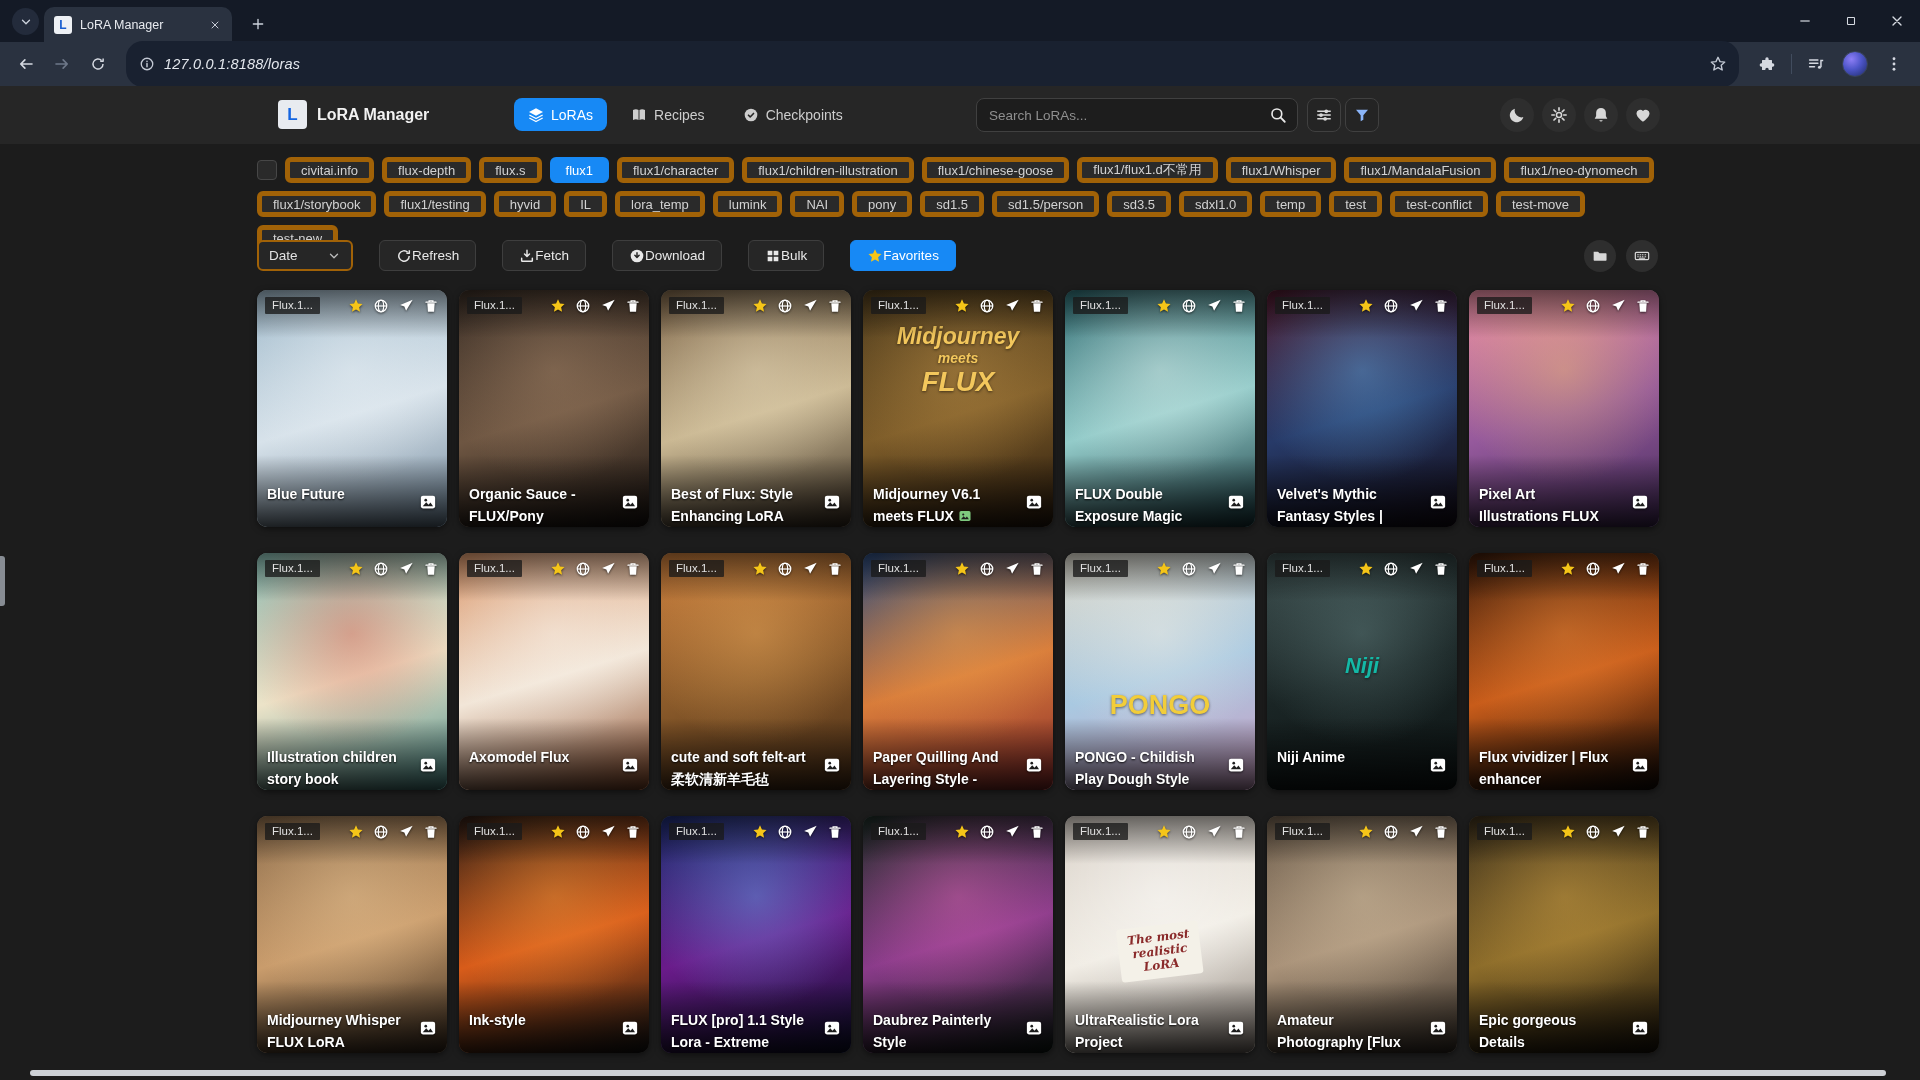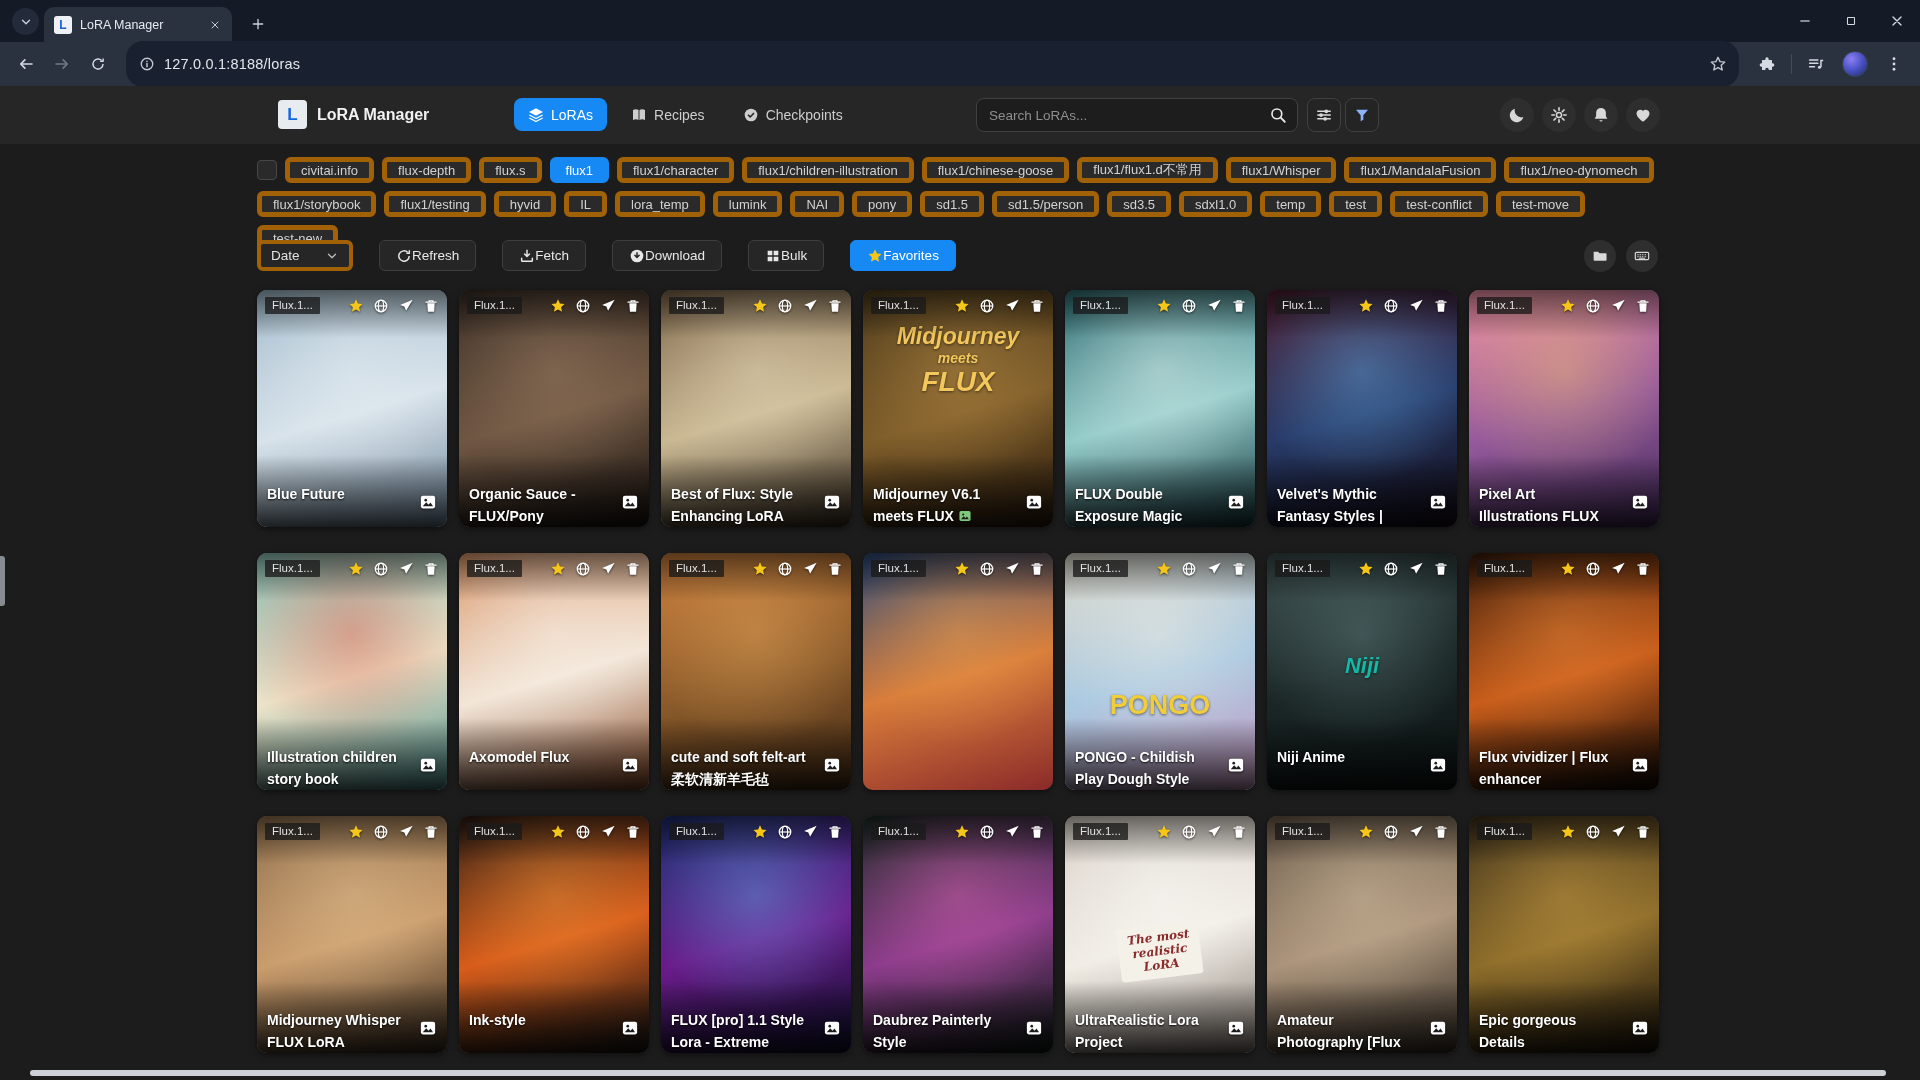--- a/index.html
+++ b/index.html
@@ -21,7 +21,7 @@
   .browser-toolbar { position:absolute; top:42px; left:0; width:100%; height:44px; background:#2a3240; display:flex; align-items:center; padding:0 10px; gap:4px; }
   .nav-btn { width:32px; height:32px; border-radius:50%; display:flex; align-items:center; justify-content:center; color:#d5d9e1; }
   .nav-btn.dim { color:#6e7889; }
-  .url-pill { flex:1; height:46px; margin:0 8px; background:#192130; border-radius:17px; display:flex; align-items:center; padding:0 6px 0 13px; gap:9px; }
+  .url-pill { flex:1; height:46px; margin:0 8px; background:#192130; border-radius:17px; display:flex; align-items:center; padding:0 6px 0 13px; gap:9px;font-style:italic; }
   .url-info { color:#c3c9d4; display:flex; }
   .url-text { flex:1; font-size:14.5px; color:#e2e6ec; letter-spacing:.2px; }
   .url-star { color:#c3c9d4; display:flex; padding:0 6px; }

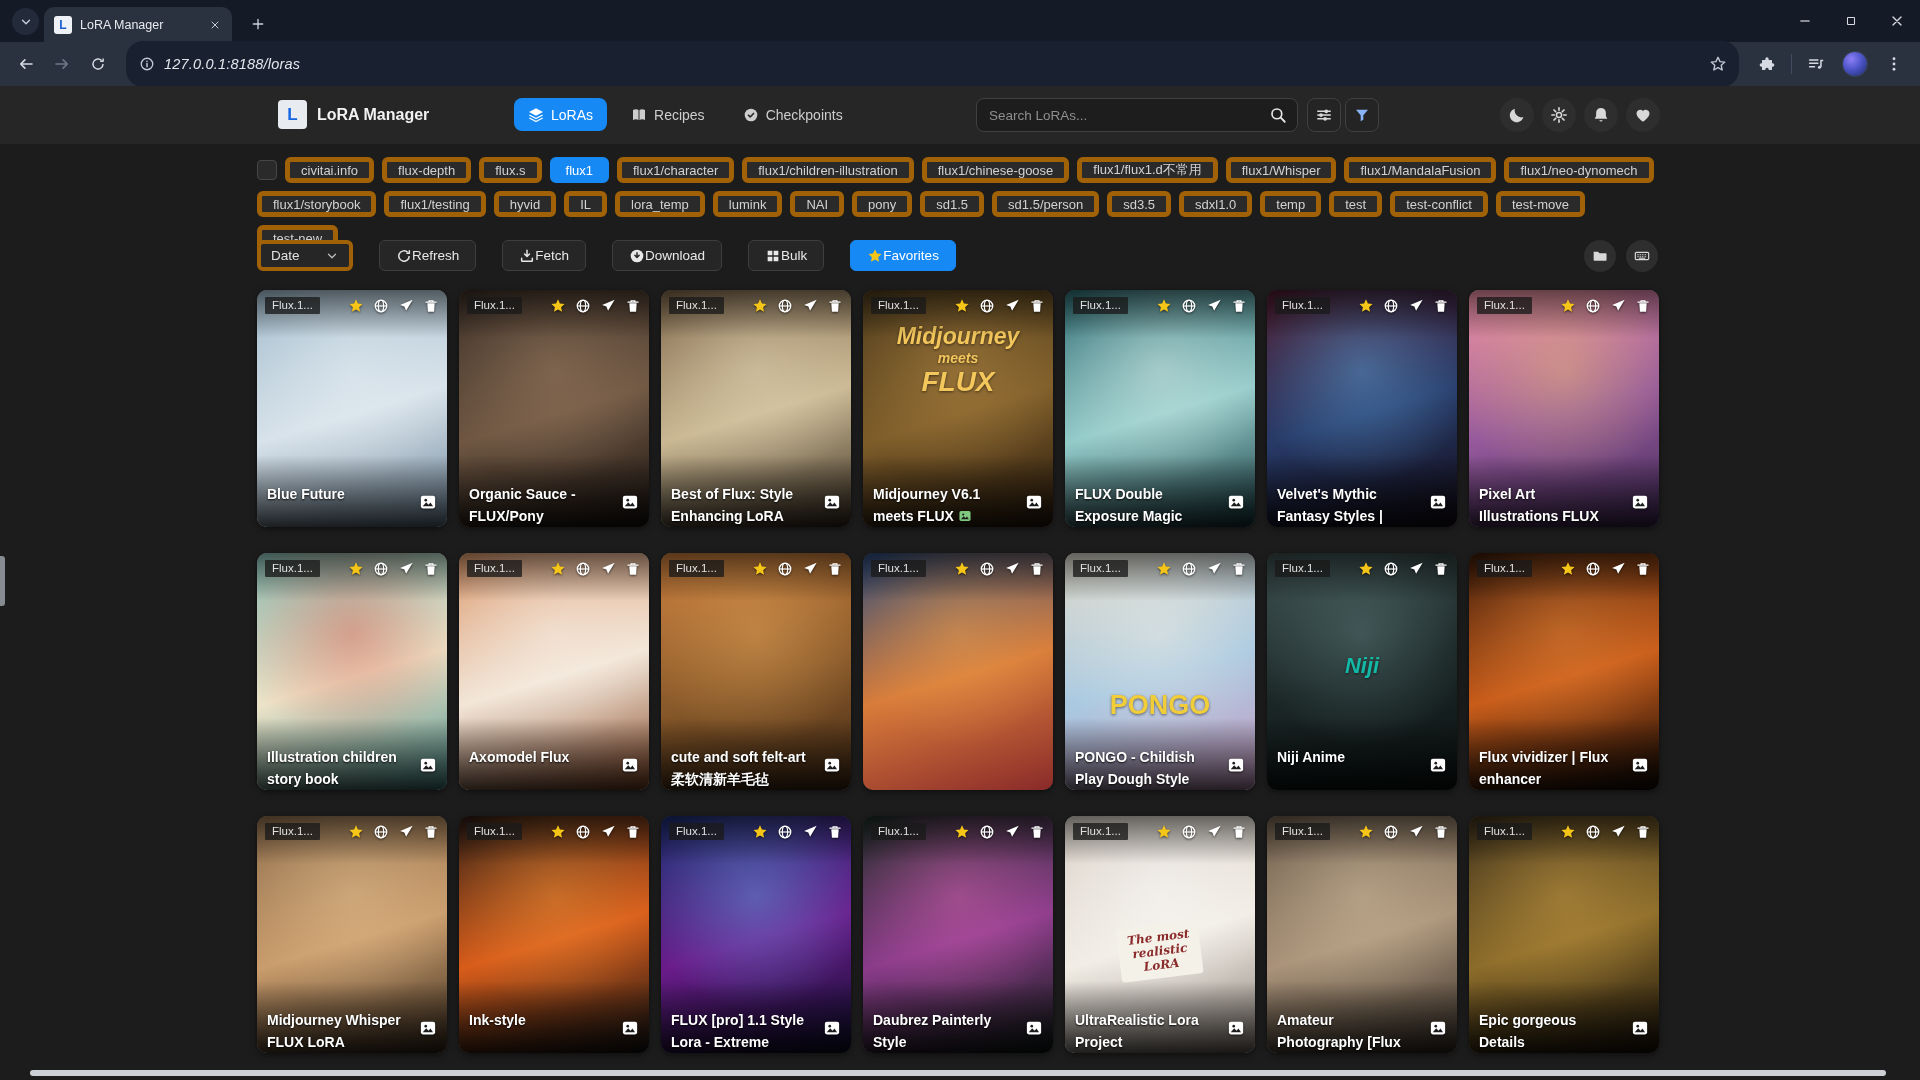--- a/index.html
+++ b/index.html
@@ -52,7 +52,7 @@
 
   
   .actionbar { position:absolute; left:257px; top:240px; display:flex; align-items:center; gap:26px; }
-  .sort-select { width:96px; height:31px; background:#262626; border:4px solid #a16207; border-radius:6px; display:flex; align-items:center; justify-content:space-between; padding:0 10px; font-size:13.5px; color:#e2e2e2; }
+  .sort-select { width:96px; height:31px; background:#262626; border:2px solid #a16207; border-radius:6px; display:flex; align-items:center; justify-content:space-between; padding:0 10px; font-size:13.5px; color:#e2e2e2; }
   .act-btn { height:31px; display:flex; align-items:center; padding:0 16px; background:#262626; border:1px solid #3e3e3e; border-radius:6px; font-size:13.5px; color:#e8e8e8; }
   .act-btn.active { background:var(--accent); border-color:var(--accent); color:#fff; }
   .act-btn.active .ic16 { color:#f5c518; }

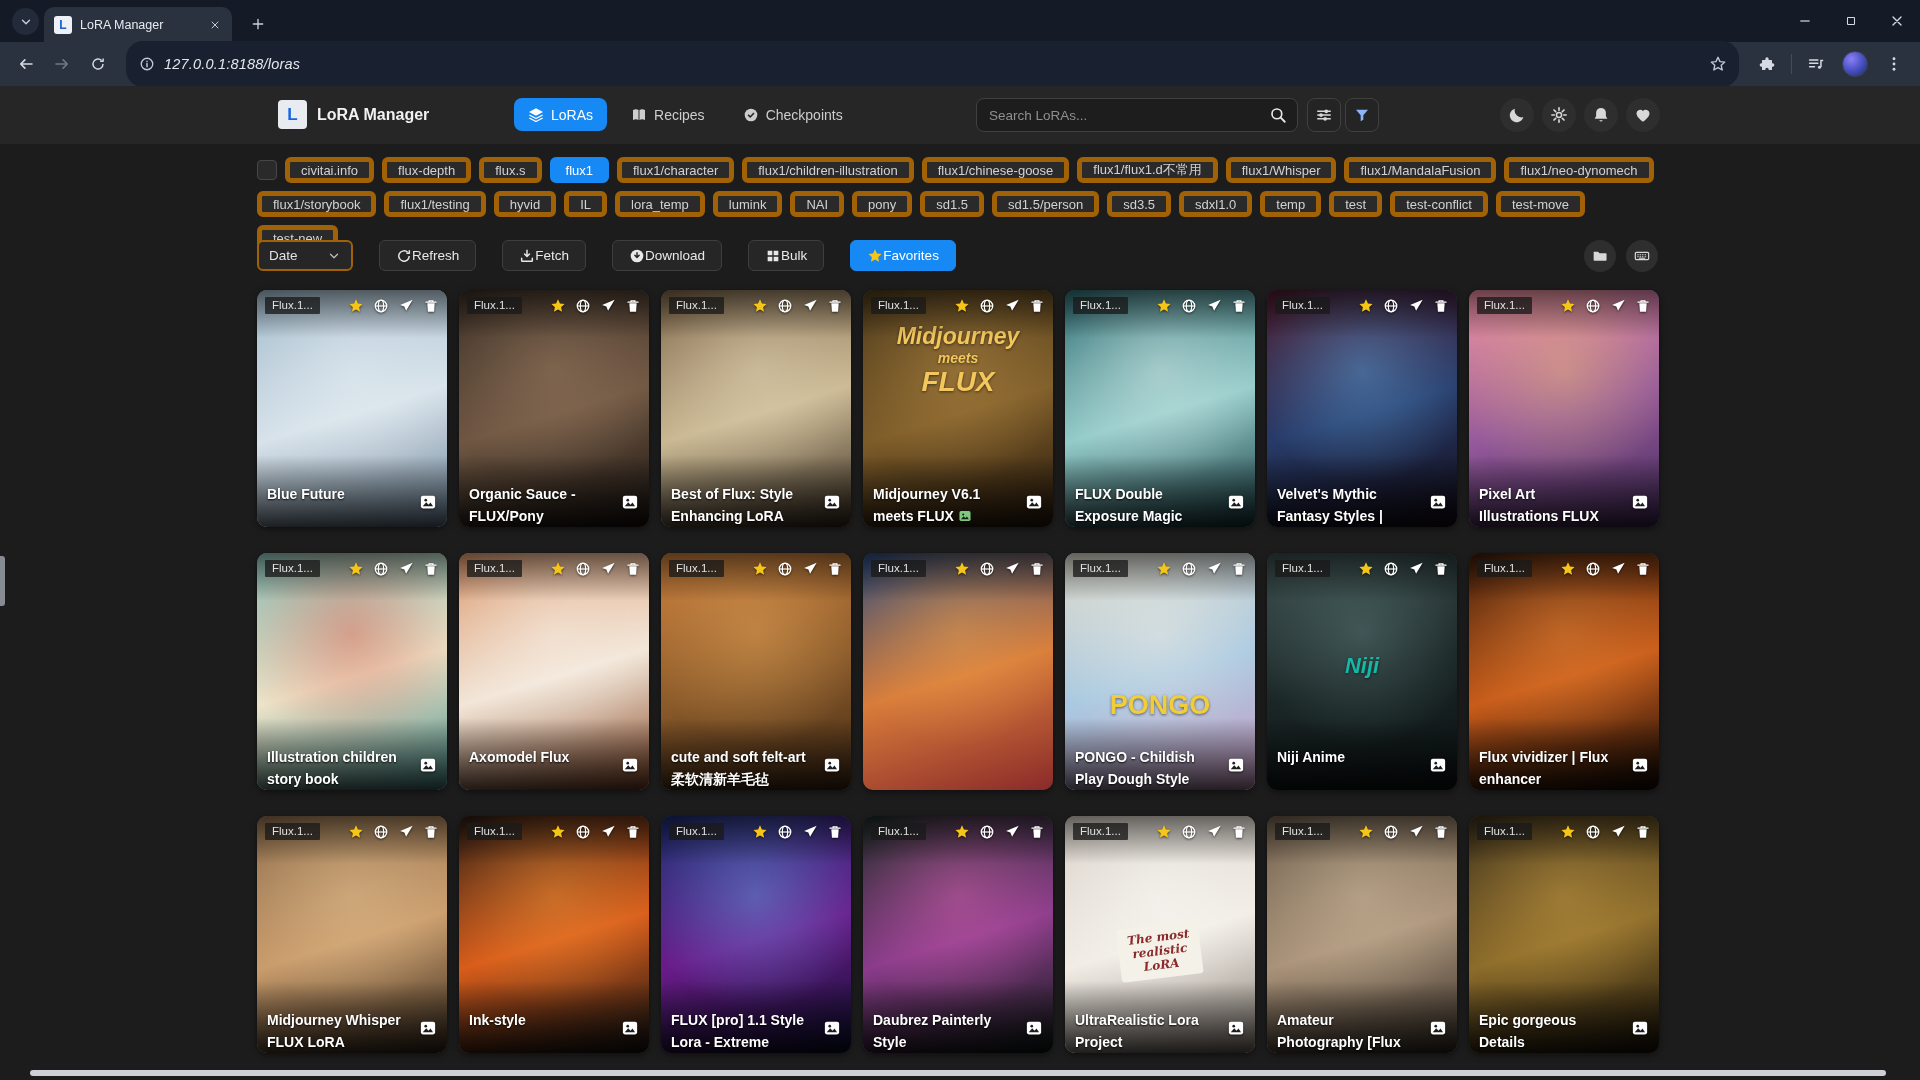--- a/index.html
+++ b/index.html
@@ -742,6 +742,12 @@
             </svg>
       </span>
     </div>
+    <div class="card-bottom">
+      <div class="card-title">Paper Quilling And Layering Style -</div>
+      <svg class="card-pic-ic ic18">
+            <use href="#i-image"></use>
+          </svg>
+    </div>
   </div>
       <div class="card">
     <div class="card-art" style="background: radial-gradient(circle at 50% 34%, rgba(250, 245, 233, 0.4) 0%, rgba(0, 0, 0, 0) 62%), linear-gradient(163deg, rgb(220, 216, 202) 0%, rgb(169, 201, 225) 52%, rgb(201, 156, 194) 100%);"></div>

